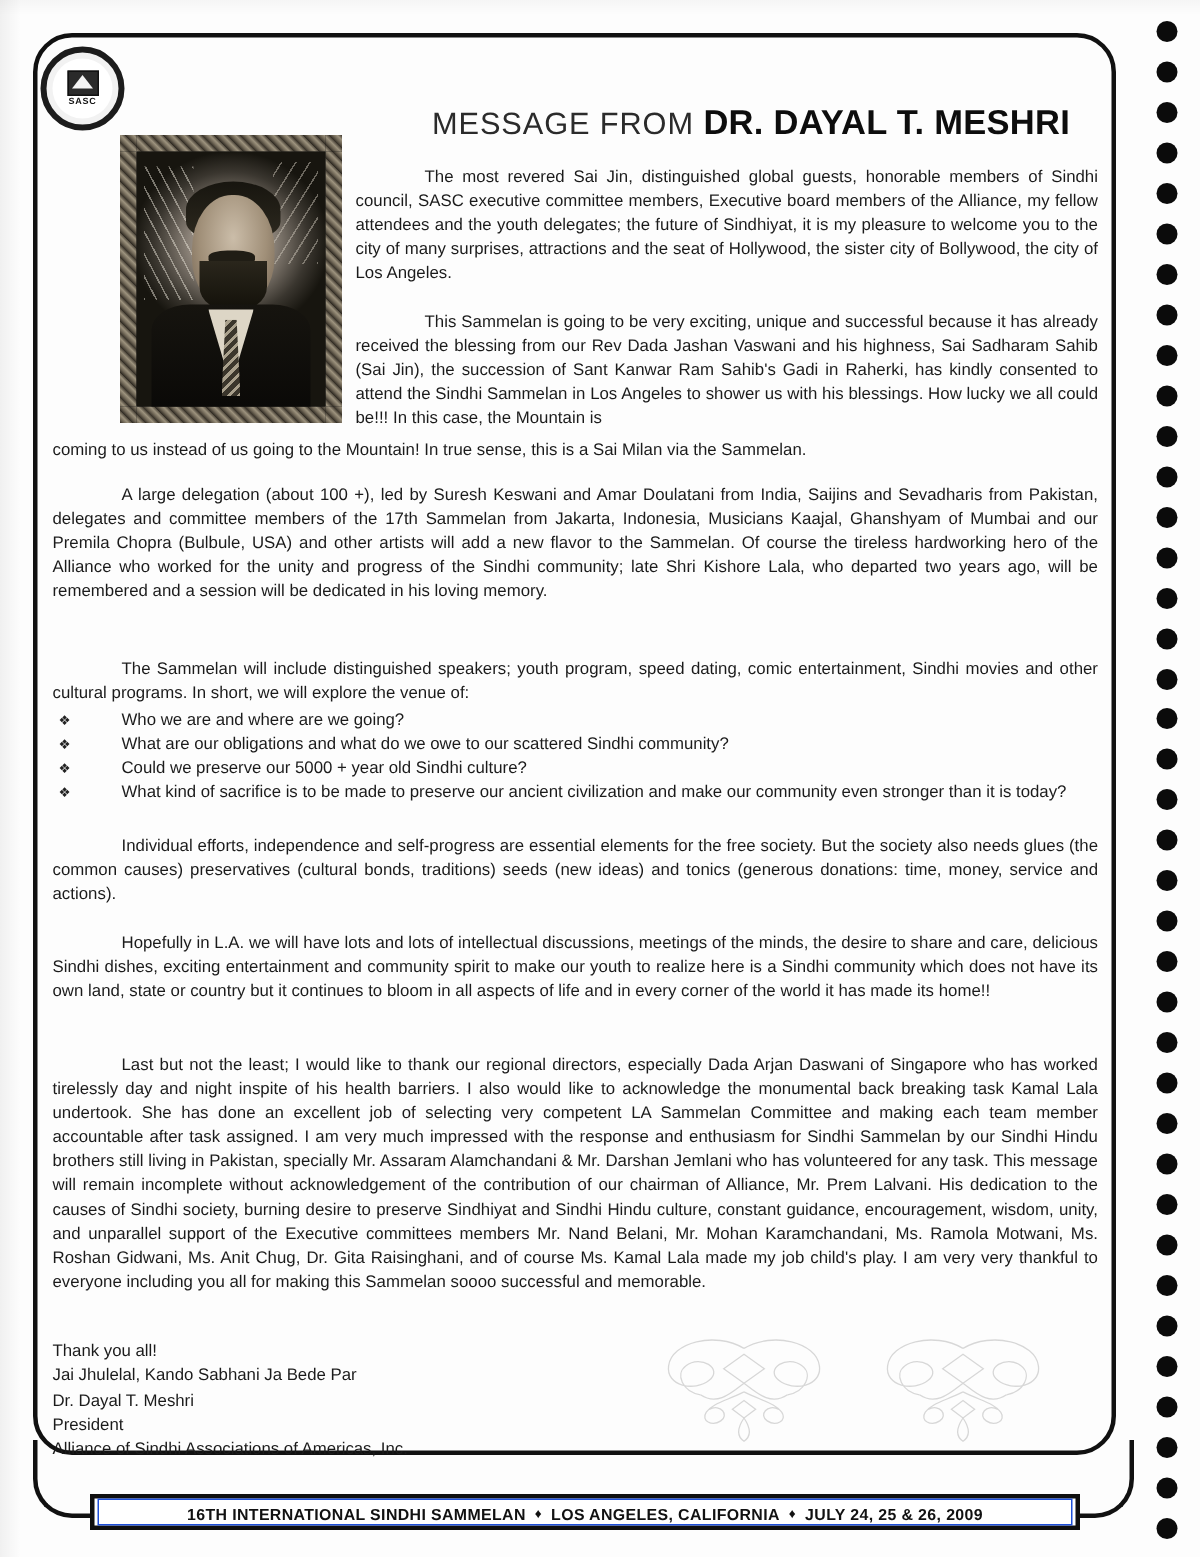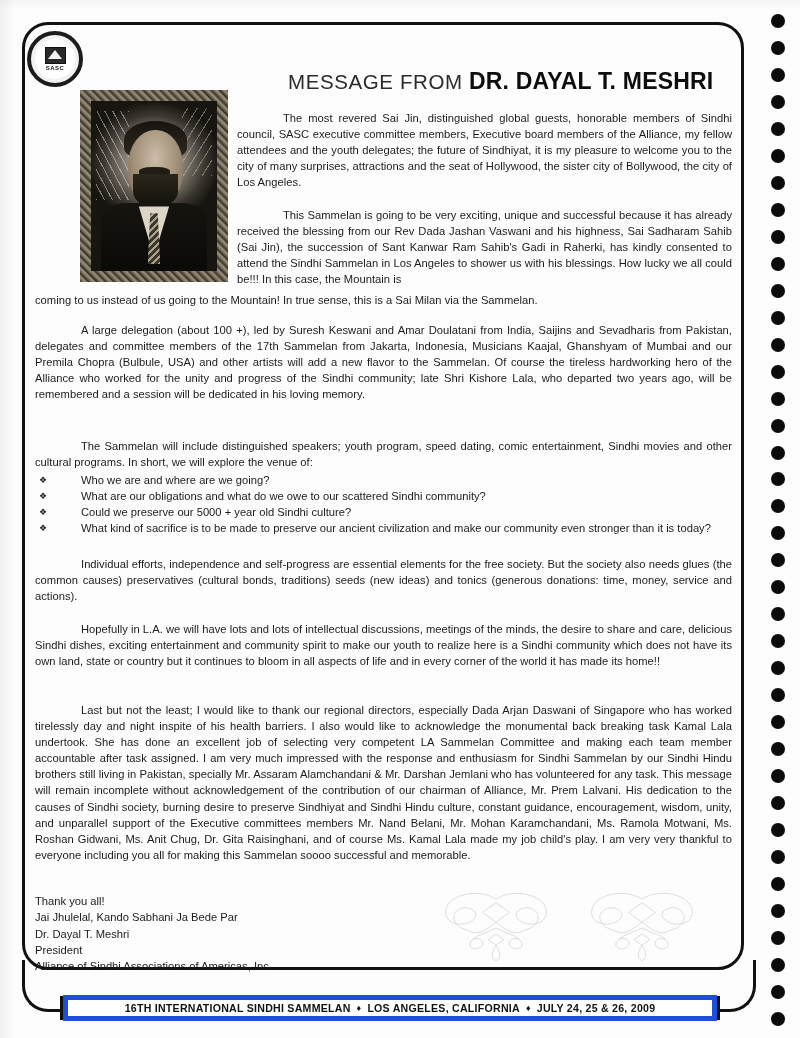--- a/index.html
+++ b/index.html
@@ -377,11 +377,11 @@
     z-index: 5;
   }
   #footer-banner-inner {
-    border: 5px solid #1d4ed8;
+    border: 1px solid #1d4ed8;
     width: 648px;
     height: 16px;
     display: flex;
-    align-items: center;
+    align-items: flex-end;
     justify-content: center;
   }
   #footer-text {

